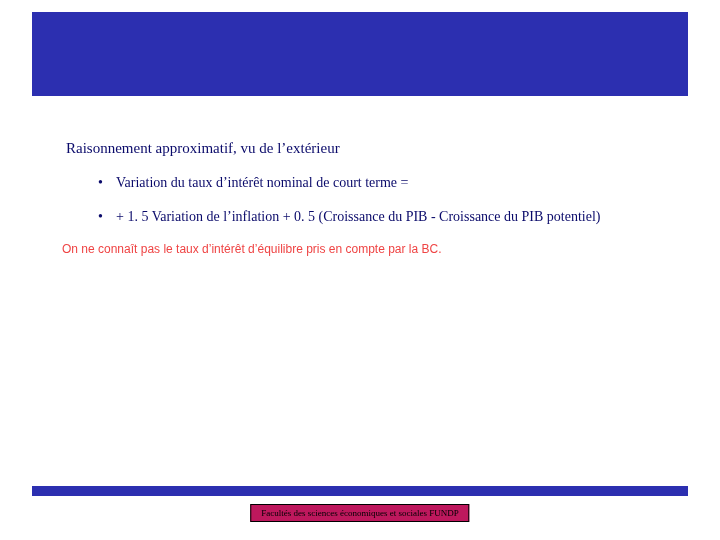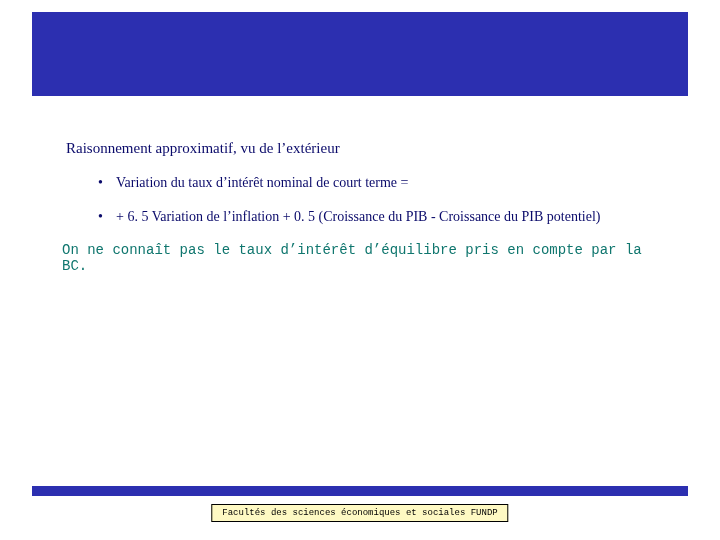--- a/index.html
+++ b/index.html
@@ -100,7 +100,7 @@
     <p class="subtitle">Raisonnement approximatif, vu de l’extérieur</p>
     <ul class="bullets">
       <li>Variation du taux d’intérêt nominal de court terme =</li>
-      <li>+ 6. 5 Variation de l’inflation + 0. 5 (Croissance du PIB - Croissance du PIB potentiel)</li>
+      <li>+ 1. 5 Variation de l’inflation + 0. 5 (Croissance du PIB - Croissance du PIB potentiel)</li>
     </ul>
     <p class="note">On ne connaît pas le taux d’intérêt d’équilibre pris en compte par la BC.</p>
   </div>

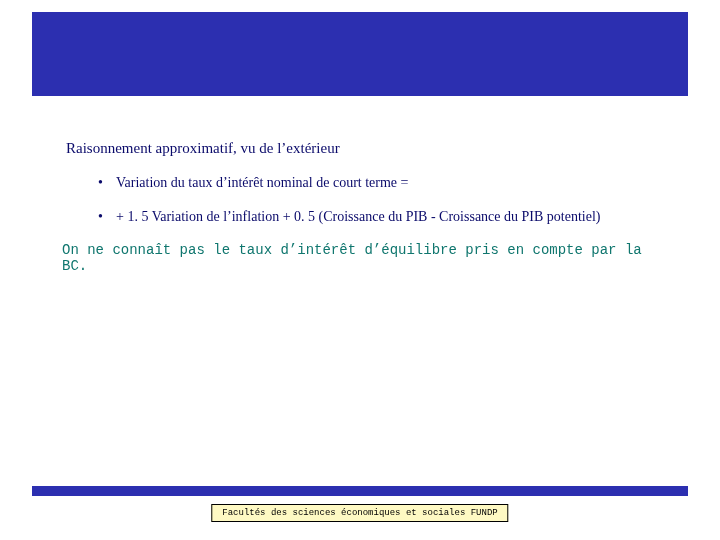--- a/index.html
+++ b/index.html
@@ -62,9 +62,9 @@
     font-size: 14px;
   }
   .note {
-    font-family: Liberation Mono, monospace;
-    font-size: 14px;
-    color: #0f766e;
+    font-family: Liberation Sans, sans-serif;
+    font-size: 12px;
+    color: #ef4444;
     margin: 10px 0 0 -4px;
   }
   .footer-line {

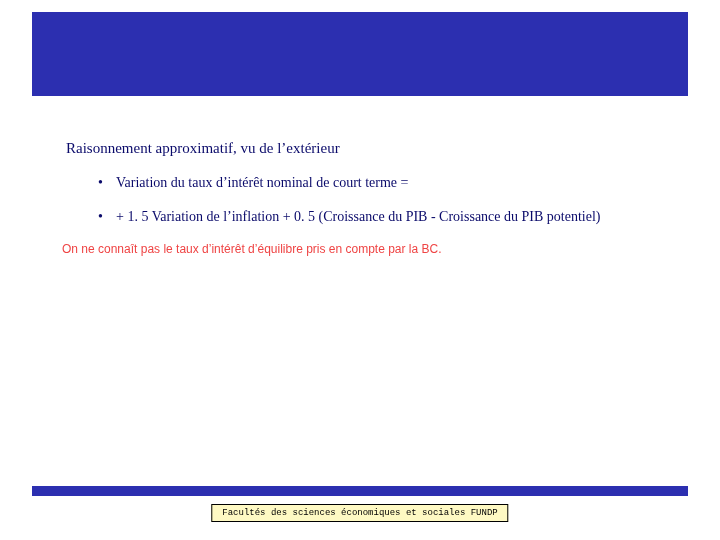--- a/index.html
+++ b/index.html
@@ -82,10 +82,10 @@
     bottom: 18px;
     border: 1px solid #000000;
     padding: 3px 10px;
-    font-family: Liberation Mono, monospace;
+    font-family: Liberation Serif, serif;
     font-size: 9px;
     color: #000000;
-    background: #fef9c3;
+    background: #be185d;
     white-space: nowrap;
   }
 </style>

